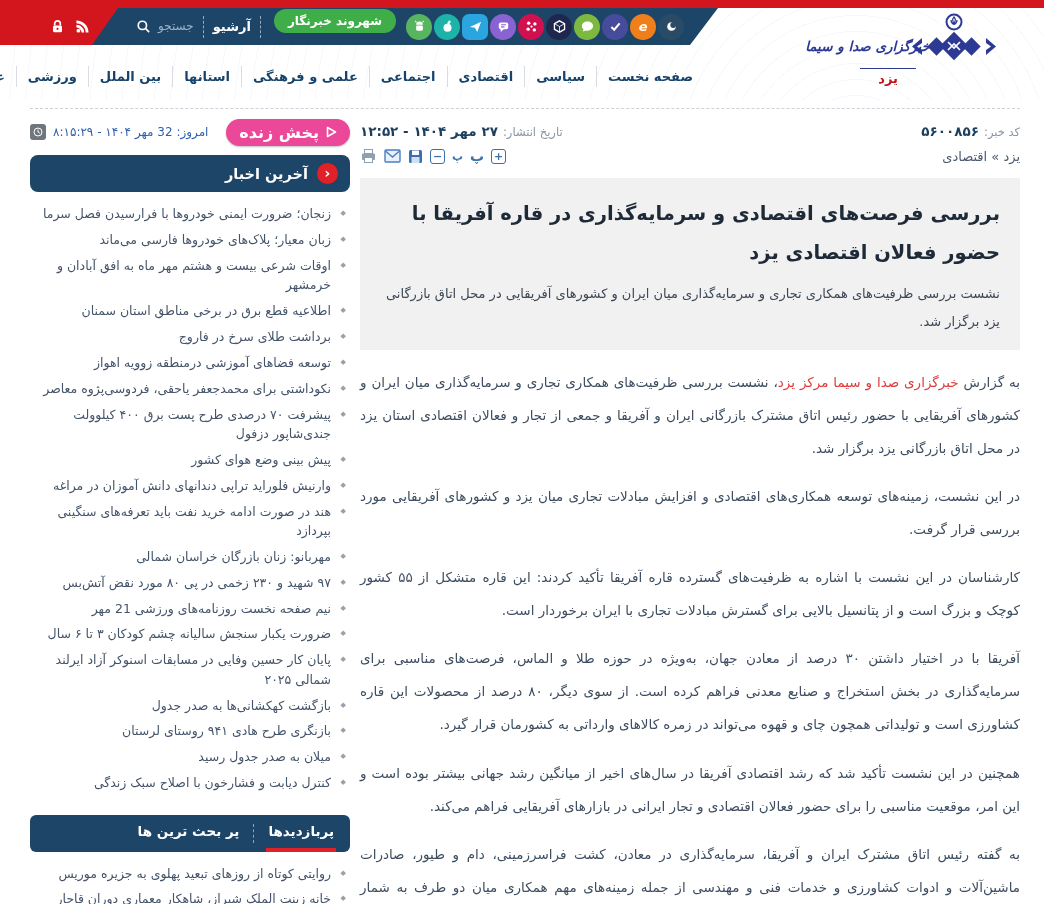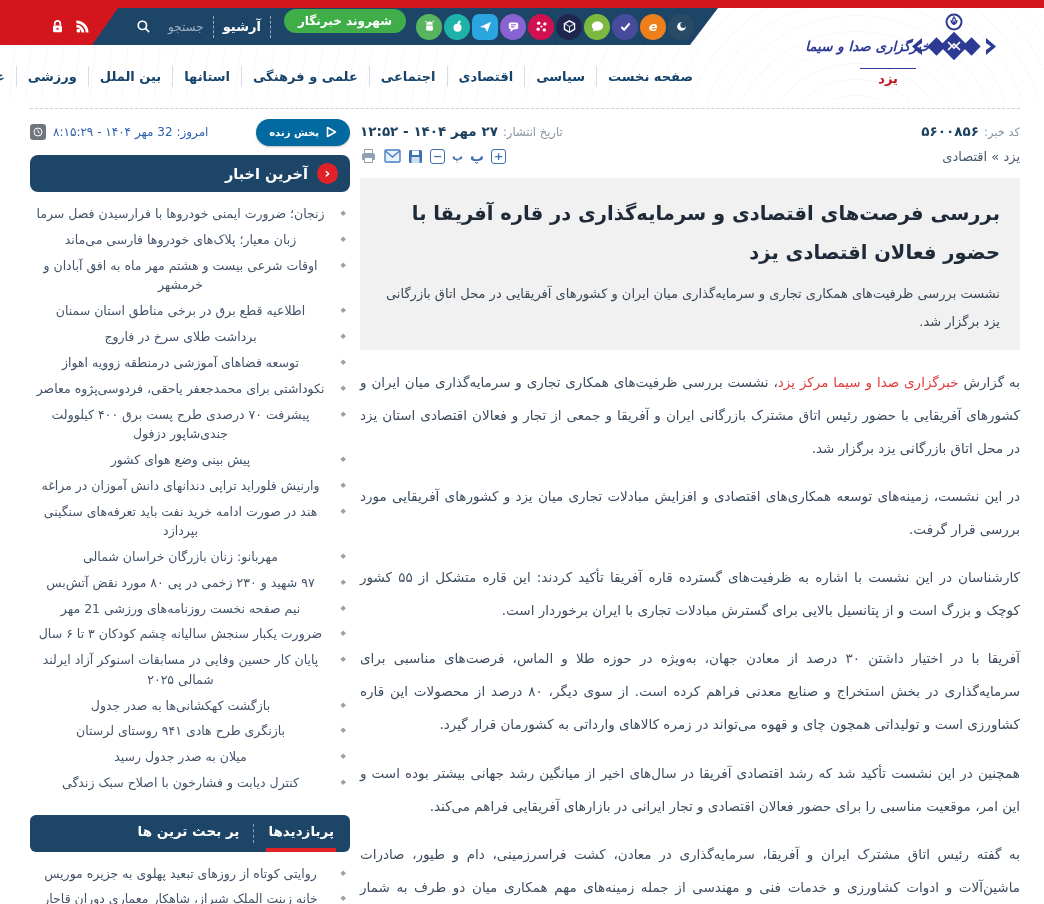--- a/index.html
+++ b/index.html
@@ -19,7 +19,7 @@
   .corner-red{flex:0 0 118px; align-self:stretch; background:var(--red);
     clip-path:polygon(0 0,118px 0,92px 100%,0 100%); display:flex; align-items:center; gap:10px; padding-left:50px;}
   .tb-icon{width:15px; height:15px; display:inline-flex; align-items:center; justify-content:center;}
-  .search-zone{display:flex; align-items:center; gap:17px; margin-left:18px; direction:ltr;}
+  .search-zone{display:flex; align-items:flex-start; gap:7px; margin-left:18px; direction:ltr;}
   .search-zone .ph{color:#9fb2c4; font-size:12px;}
   .dash-sep{width:0; height:22px; border-left:1px dashed rgba(255,255,255,.55); margin:0 9px;}
   .archive{color:#fff; font-weight:bold; font-size:13px;}

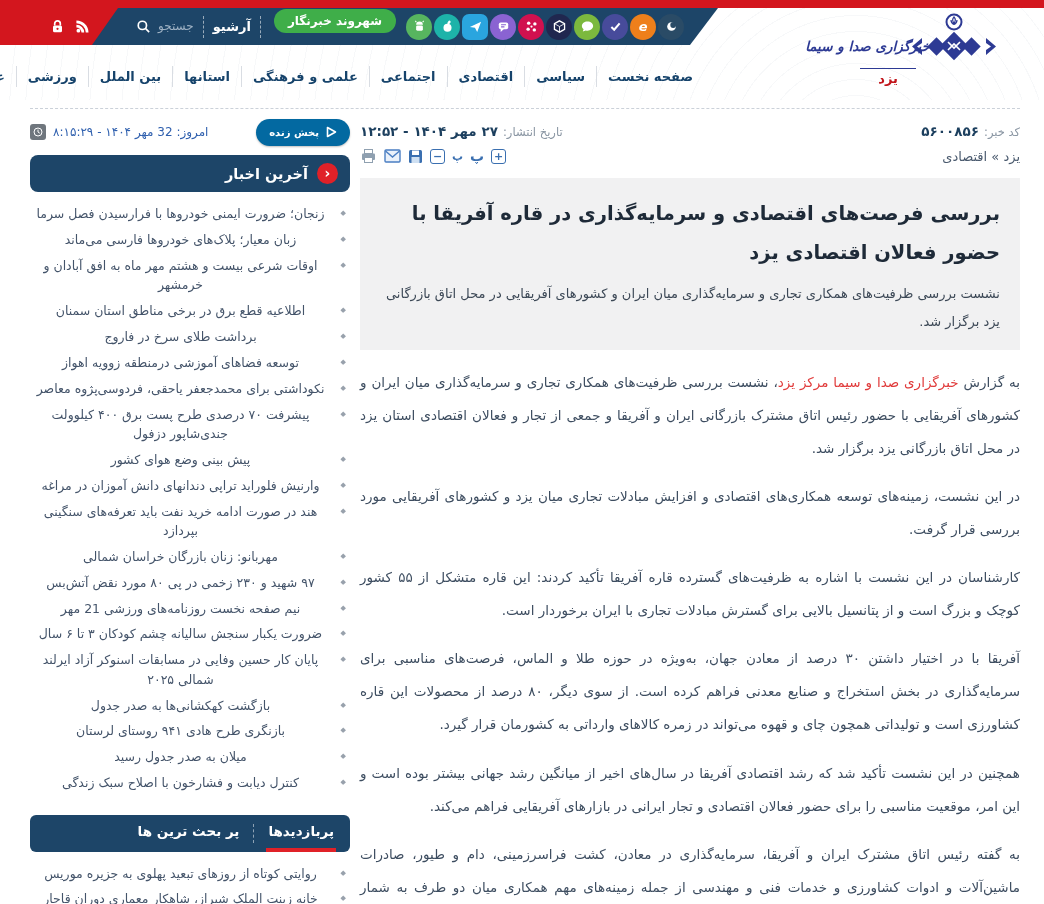--- a/index.html
+++ b/index.html
@@ -53,7 +53,7 @@
 
   
   .side-toprow{display:flex; align-items:center; height:34px; margin:2px 0 6px;}
-  .live-btn{background:#0369a1; color:#fff; font-weight:bold; font-size:10px; border-radius:15px;
+  .live-btn{background:#ec4899; color:#fff; font-weight:bold; font-size:16px; border-radius:15px;
     height:27px; display:inline-flex; align-items:center; gap:7px; padding:0 13px; box-shadow:0 1px 2px rgba(0,0,0,.25);}
   .today{margin-right:auto; color:#2e5fae; font-size:12px; white-space:nowrap;}
   .clock-badge{width:16px; height:16px; background:#6f767d; border-radius:3px; margin-right:7px;

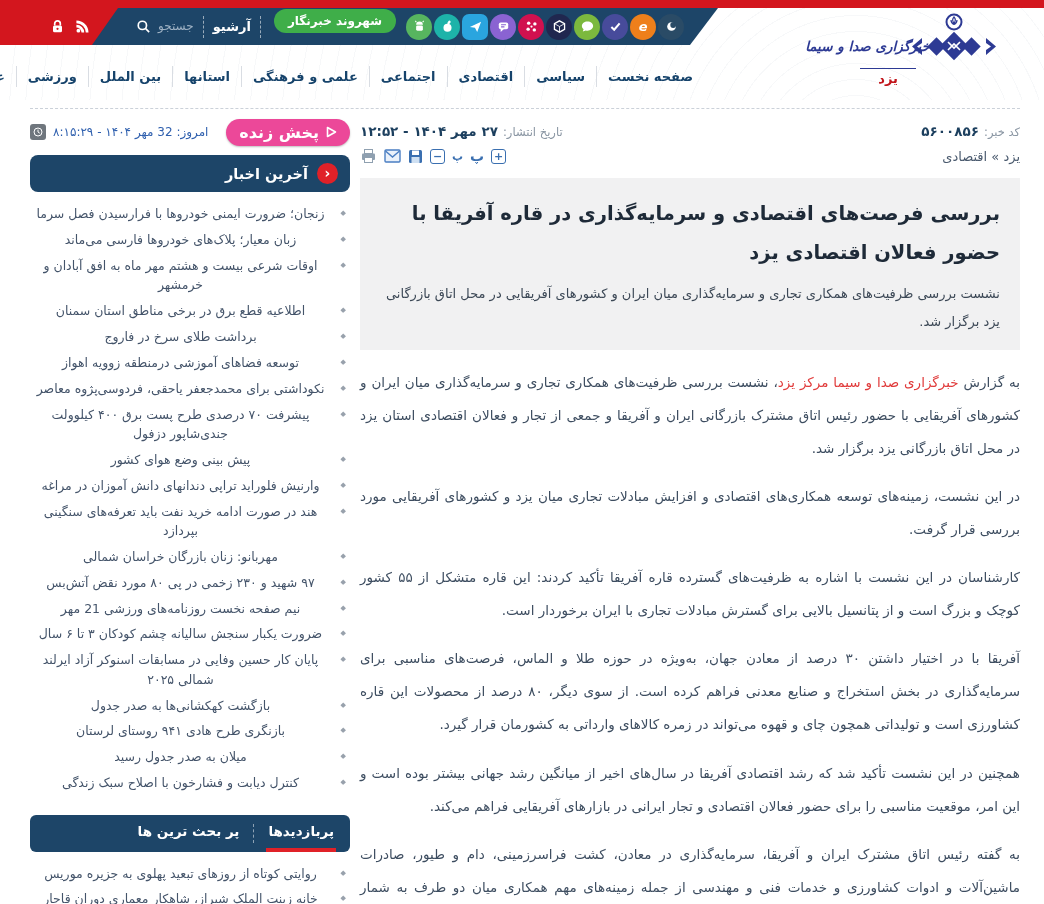--- a/index.html
+++ b/index.html
@@ -65,7 +65,7 @@
   .latest-title{color:#fff; font-weight:bold; font-size:14.5px;}
   .news-list{list-style:none; padding:0 4px 0 0;}
   .news-list li{position:relative; padding-right:15px; margin-bottom:6.5px; font-size:12.5px;
-    line-height:1.55; color:var(--side); text-align:center; cursor:pointer;}
+    line-height:1.55; color:var(--side); text-align:right; cursor:pointer;}
   .news-list li::before{content:"◆"; position:absolute; right:0; top:4px; font-size:7px; color:#98a1ac;}
   .popular-tabs{background:var(--navy); border-radius:6px; height:37px; display:flex; align-items:stretch;
     gap:0; padding:0 14px; margin-top:22px;}

